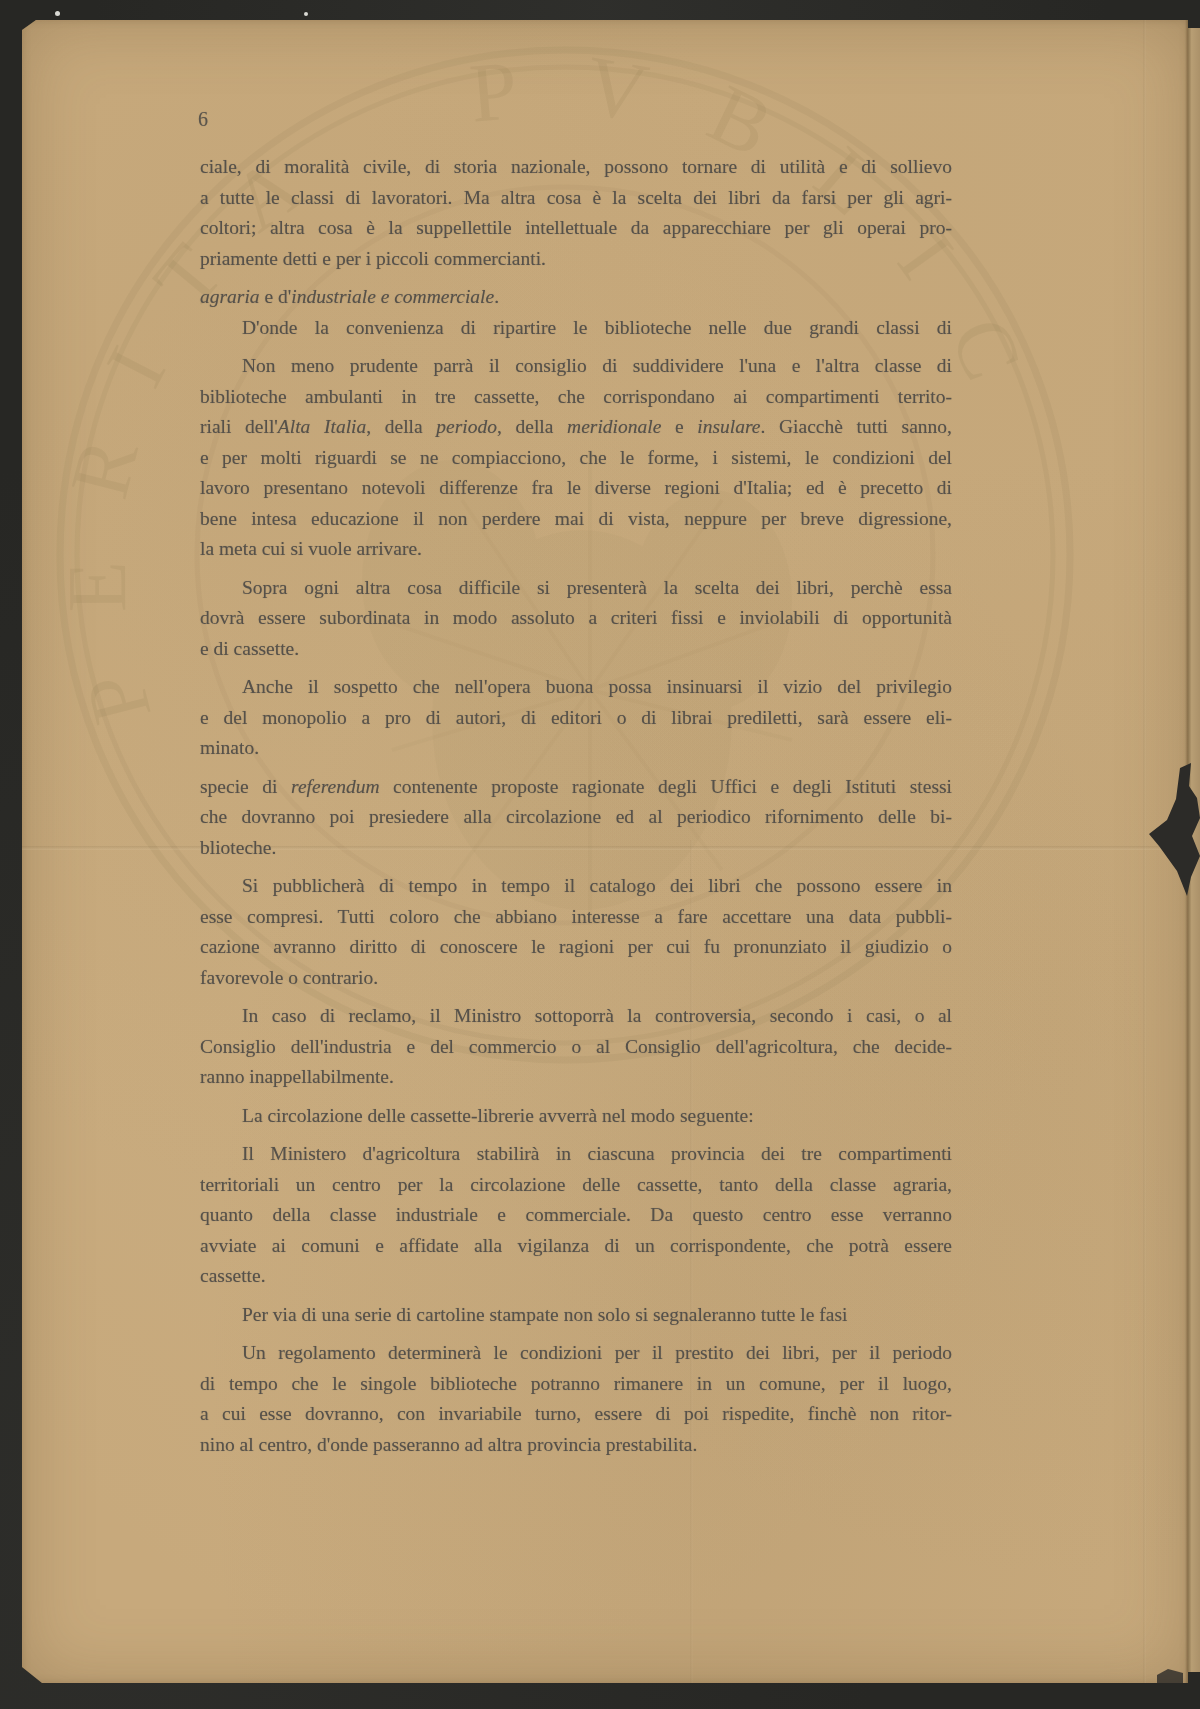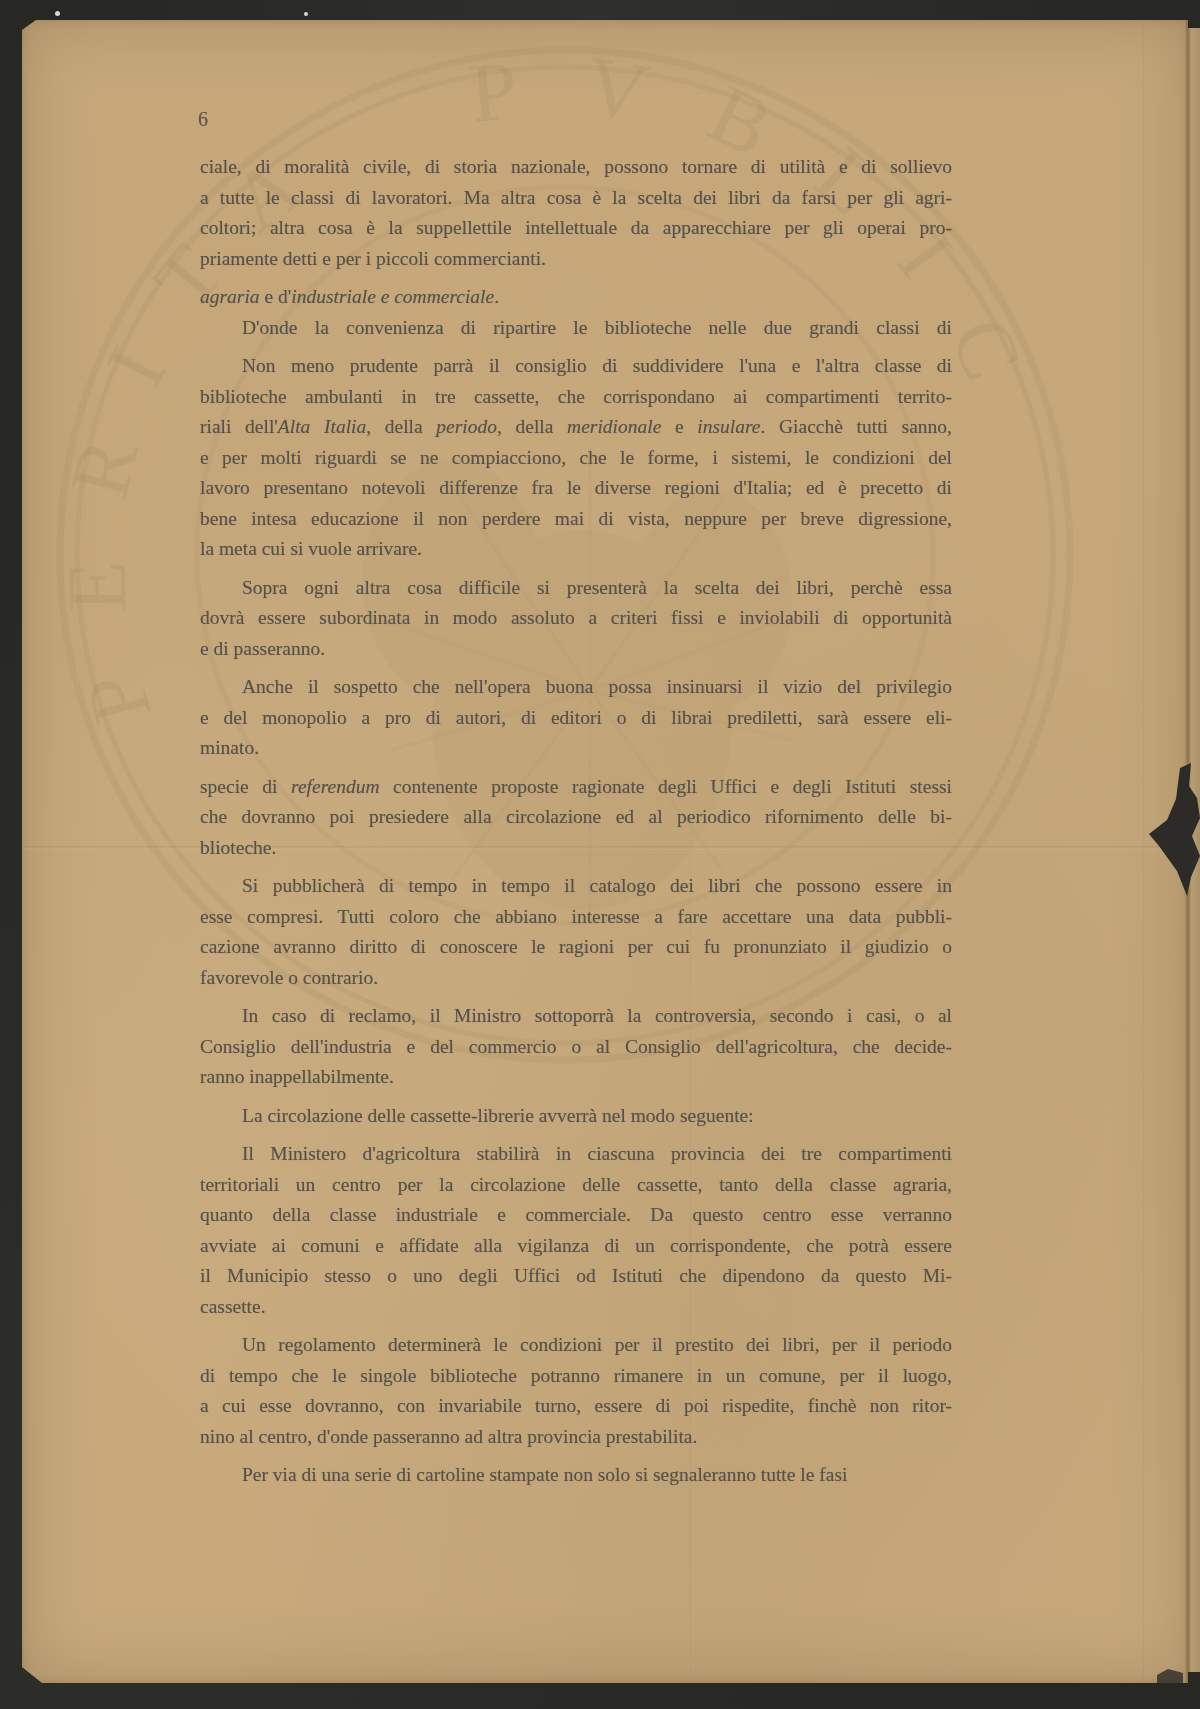--- a/index.html
+++ b/index.html
@@ -124,7 +124,7 @@
         <div class="para">
           <div class="line indent"><span>Sopra ogni altra cosa difficile si presenterà la scelta dei libri, perchè essa</span></div>
           <div class="line"><span>dovrà essere subordinata in modo assoluto a criteri fissi e inviolabili di opportunità</span></div>
-          <div class="line last"><span>e di passeranno.</span></div>
+          <div class="line last"><span>e di cassette.</span></div>
         </div>
         <div class="para">
           <div class="line indent"><span>Anche il sospetto che nell'opera buona possa insinuarsi il vizio del privilegio</span></div>

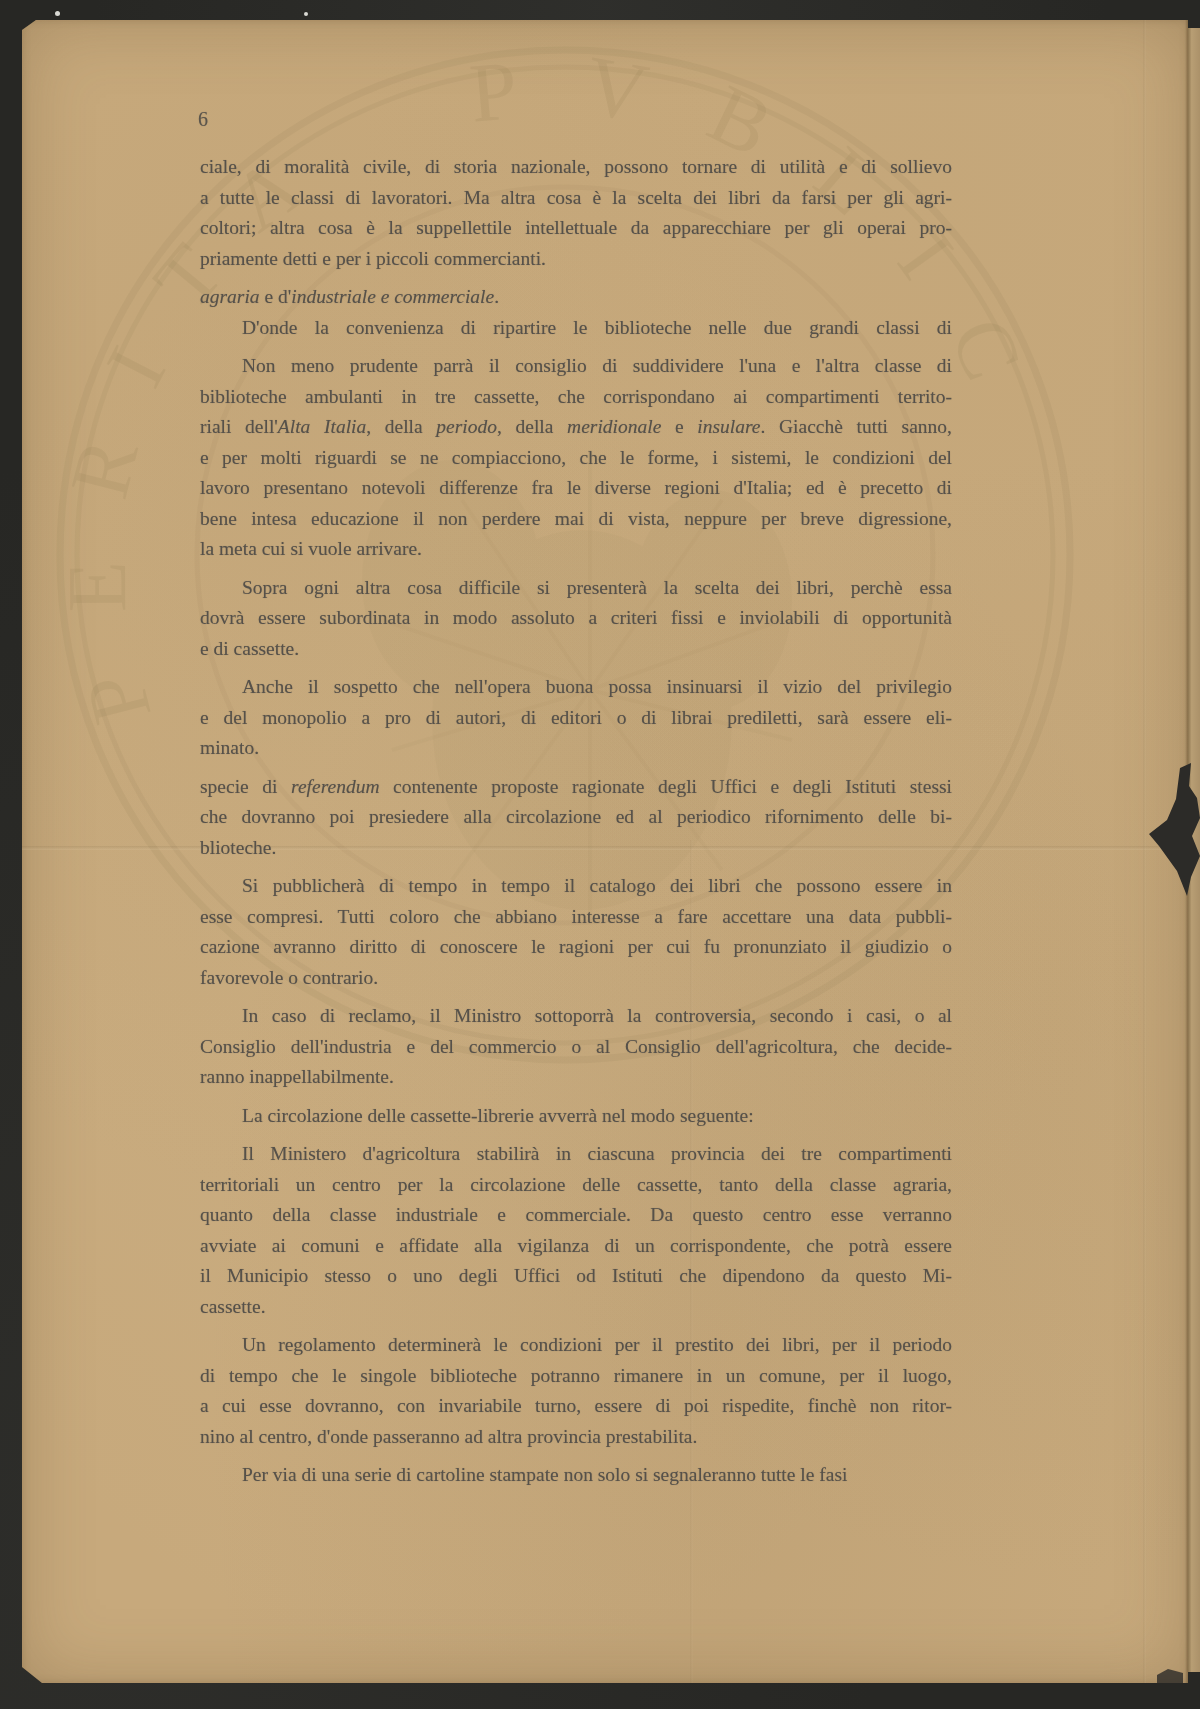--- a/index.html
+++ b/index.html
@@ -155,7 +155,6 @@
           <div class="line"><span>territoriali un centro per la circolazione delle cassette, tanto della classe agraria,</span></div>
           <div class="line"><span>quanto della classe industriale e commerciale. Da questo centro esse verranno</span></div>
           <div class="line"><span>avviate ai comuni e affidate alla vigilanza di un corrispondente, che potrà essere</span></div>
-          <div class="line"><span>il Municipio stesso o uno degli Uffici od Istituti che dipendono da questo Mi-</span></div>
           <div class="line last"><span>cassette.</span></div>
         </div>
         <div class="para">

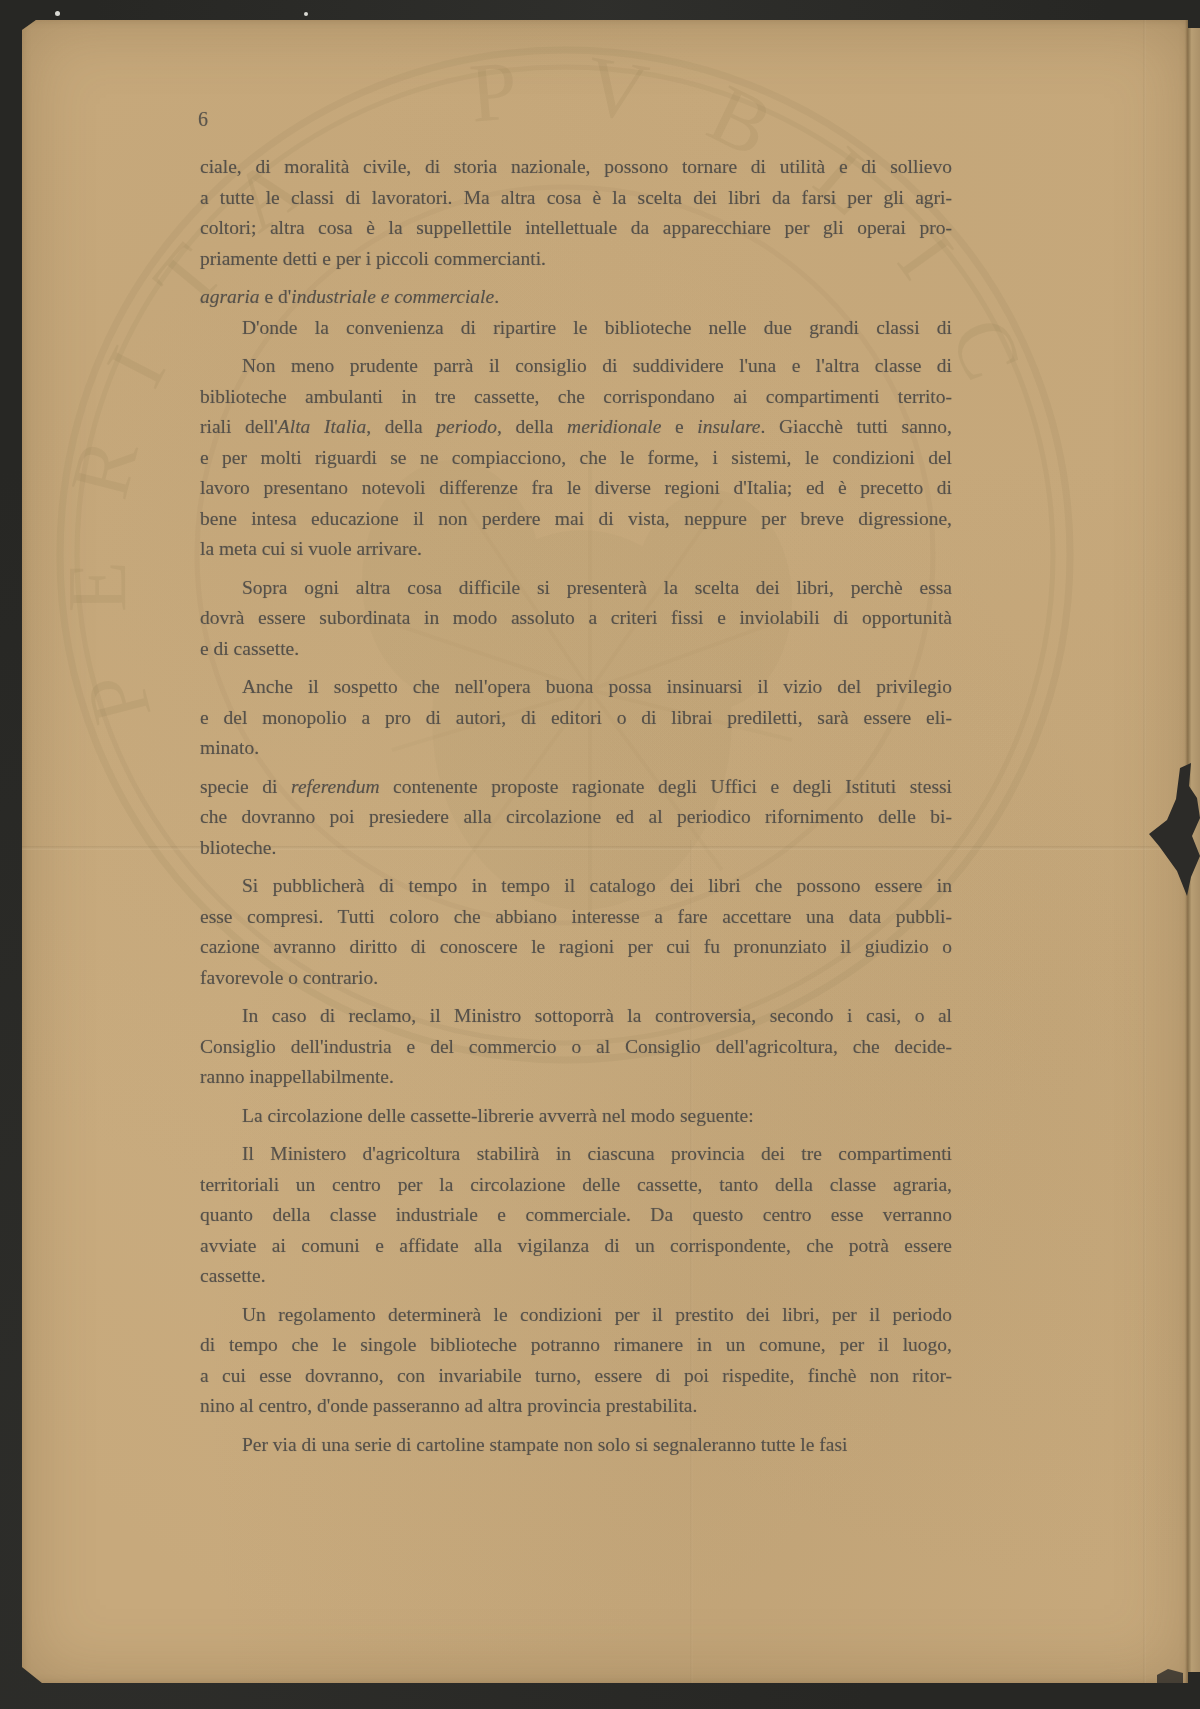--- a/index.html
+++ b/index.html
@@ -158,13 +158,13 @@
           <div class="line last"><span>cassette.</span></div>
         </div>
         <div class="para">
+          <div class="line last indent"><span>Per via di una serie di cartoline stampate non solo si segnaleranno tutte le fasi</span></div>
+        </div>
+        <div class="para">
           <div class="line indent"><span>Un regolamento determinerà le condizioni per il prestito dei libri, per il periodo</span></div>
           <div class="line"><span>di tempo che le singole biblioteche potranno rimanere in un comune, per il luogo,</span></div>
           <div class="line"><span>a cui esse dovranno, con invariabile turno, essere di poi rispedite, finchè non ritor-</span></div>
           <div class="line last"><span>nino al centro, d'onde passeranno ad altra provincia prestabilita.</span></div>
-        </div>
-        <div class="para">
-          <div class="line last indent"><span>Per via di una serie di cartoline stampate non solo si segnaleranno tutte le fasi</span></div>
         </div>
       </div>
 

